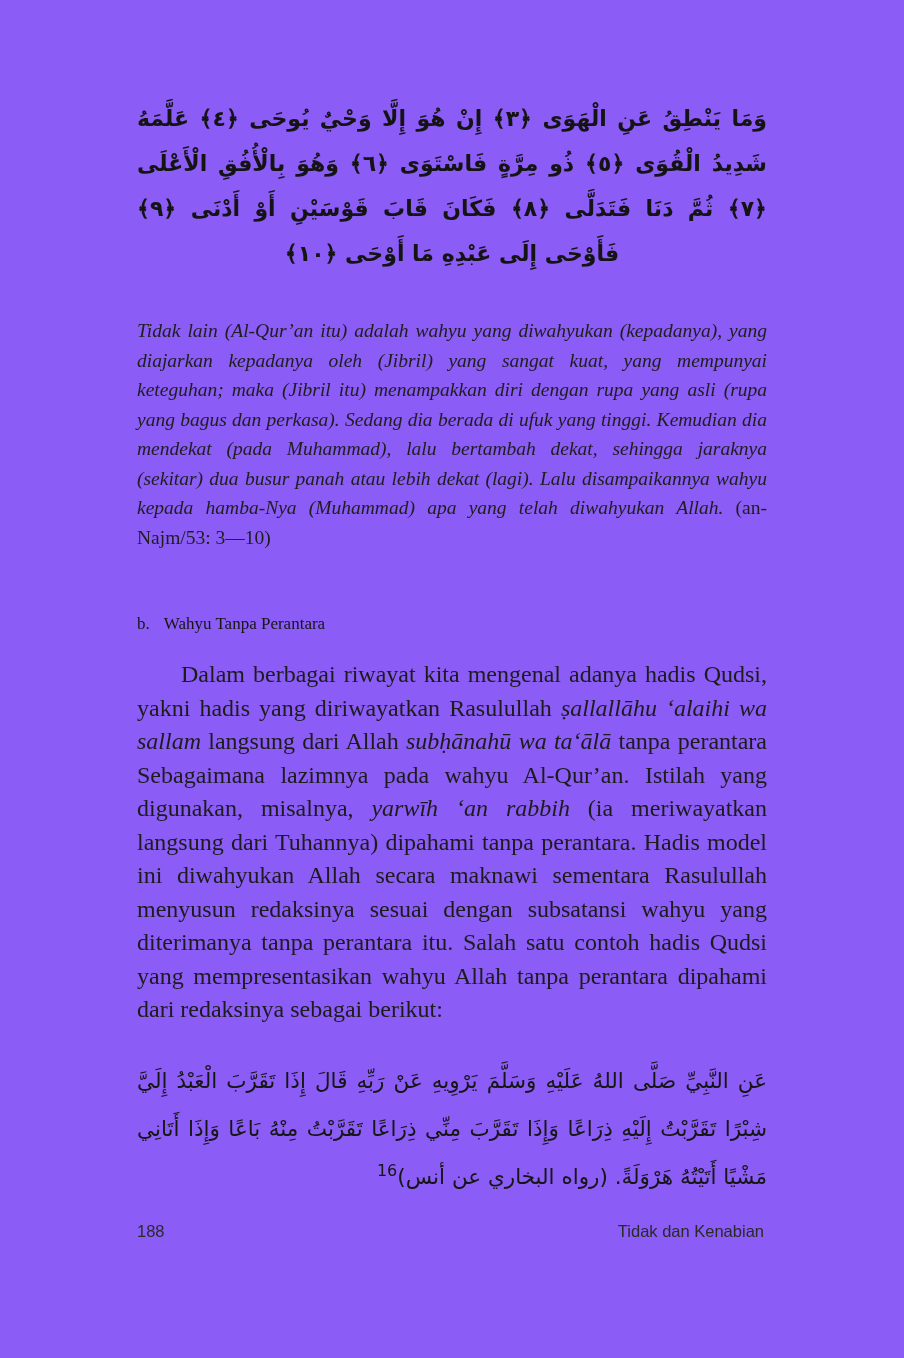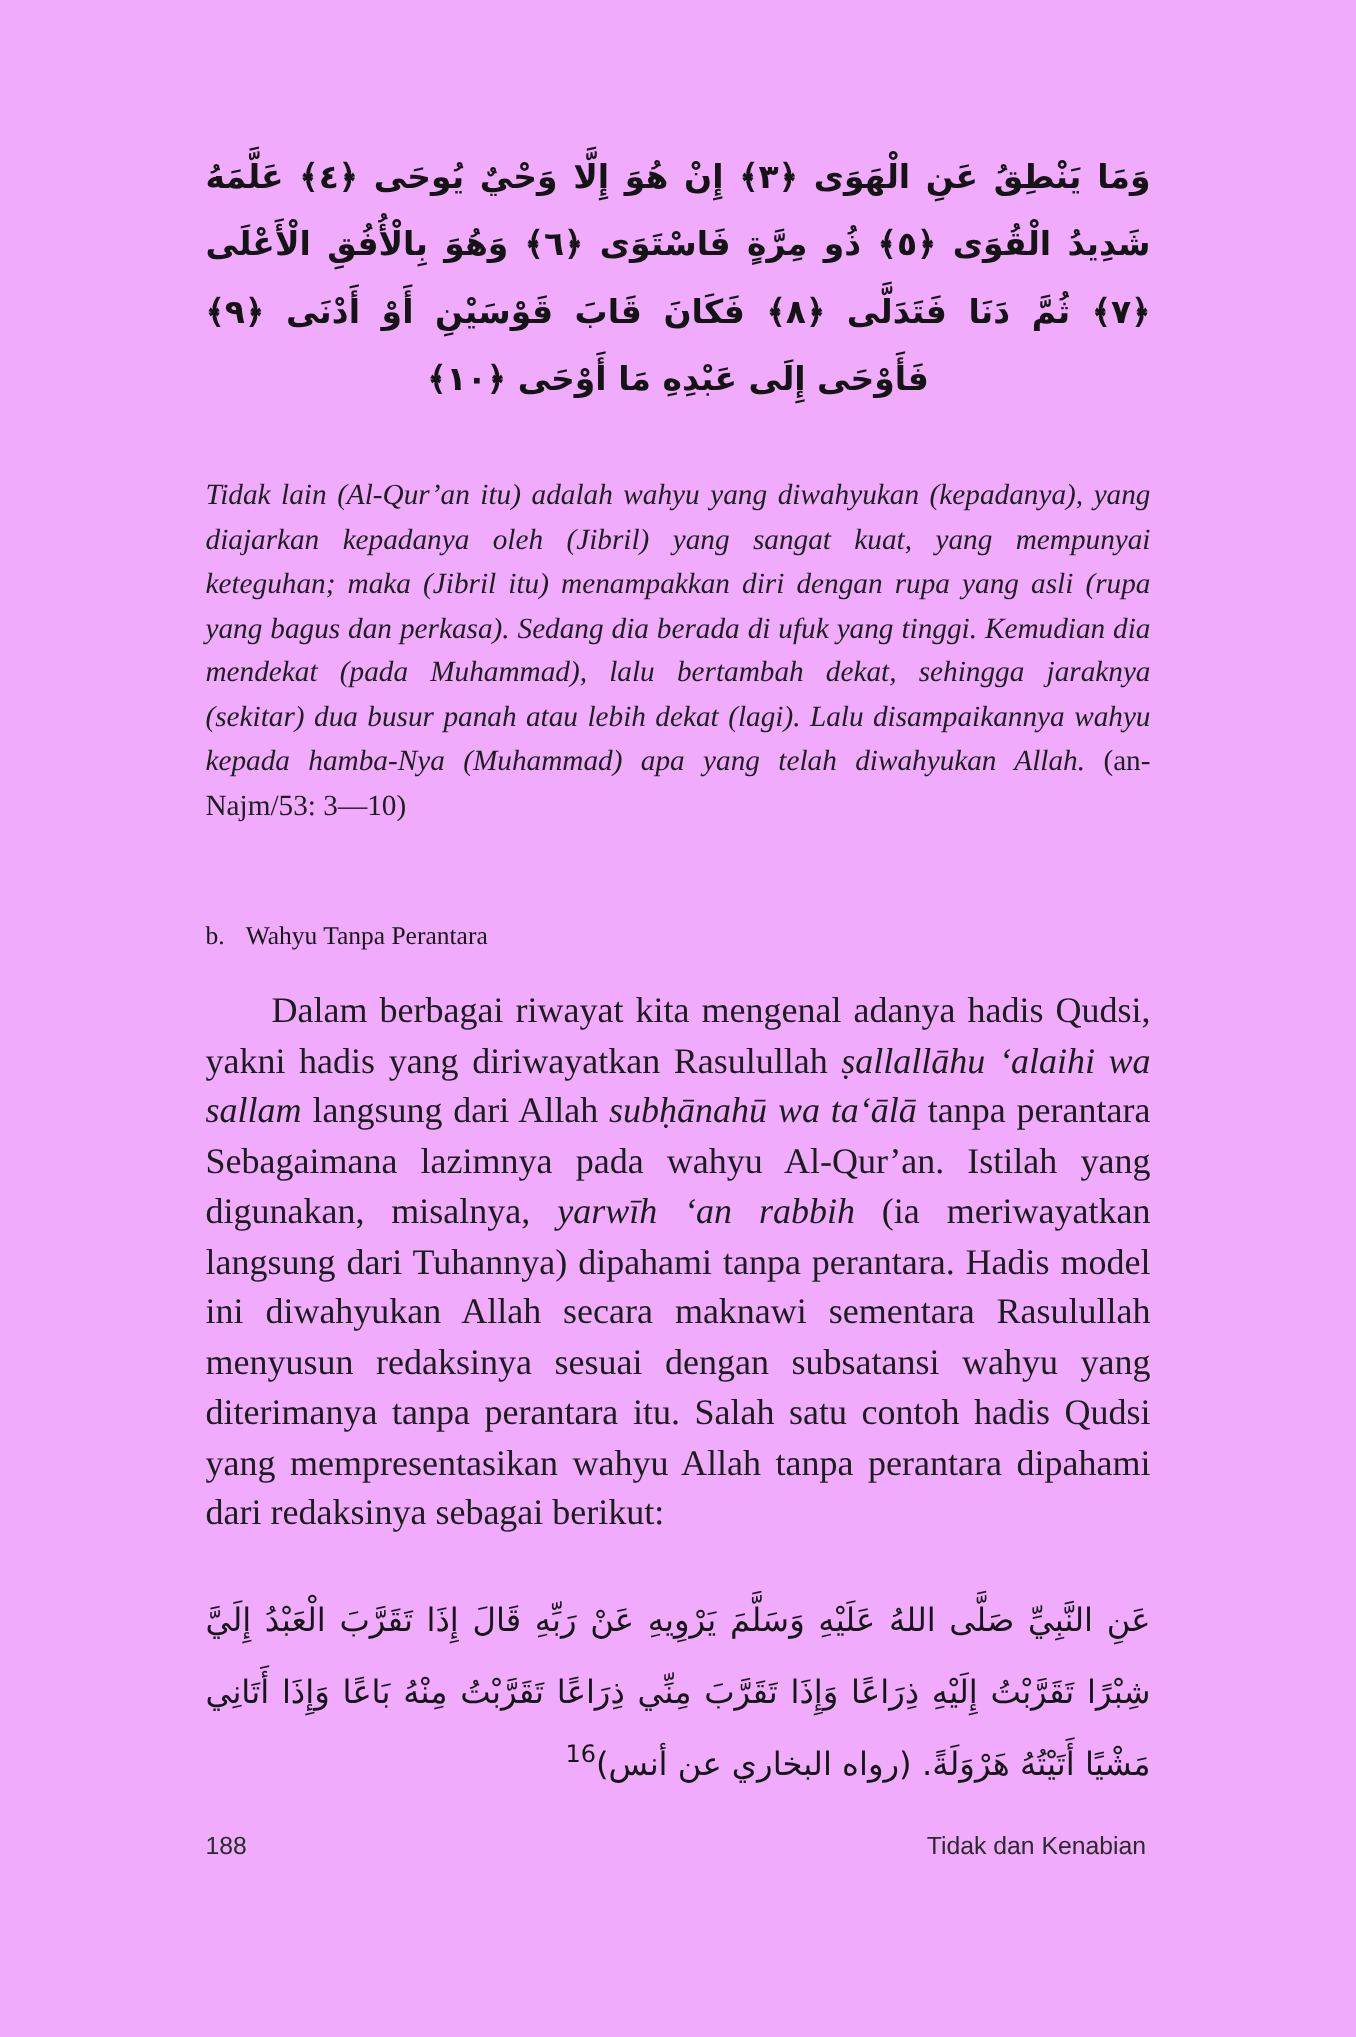--- a/index.html
+++ b/index.html
@@ -13,7 +13,7 @@
     width: 904px;
     height: 1358px;
     margin: 0 auto;
-    background: #f0abfc;
+    background: #8b5cf6;
     box-sizing: border-box;
     padding: 96px 137px 0 137px;
     color: #1c1c1c;

